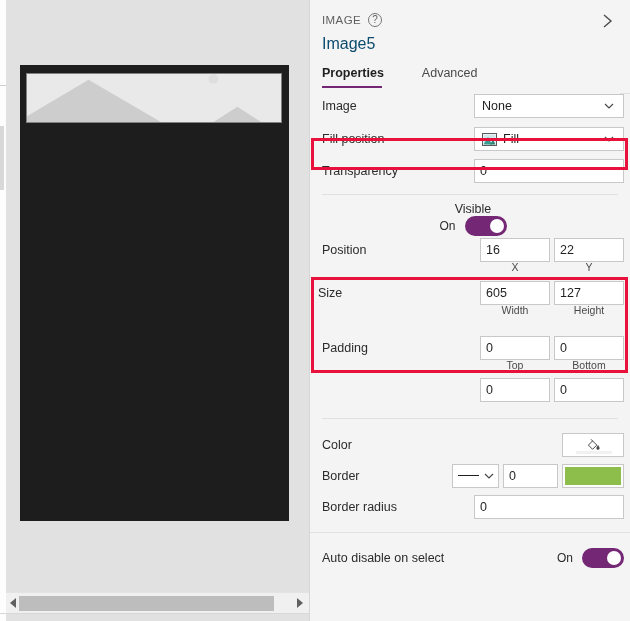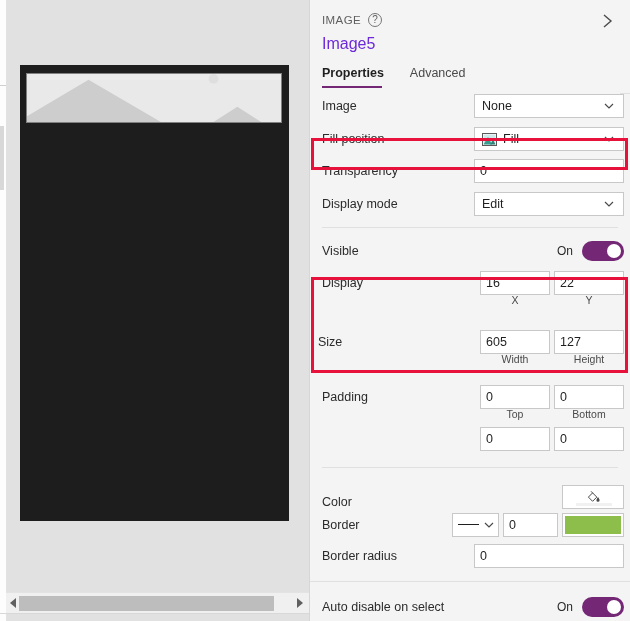--- a/index.html
+++ b/index.html
@@ -102,7 +102,7 @@
   }
   .collapse-chevron svg { display: block; }
   .ctrl-name {
-    font-size: 16px; color: #6d28d9; margin-top: 8px;
+    font-size: 16px; color: #0c4a6e; margin-top: 8px;
   }
   .tabs {
     display: flex; gap: 26px;

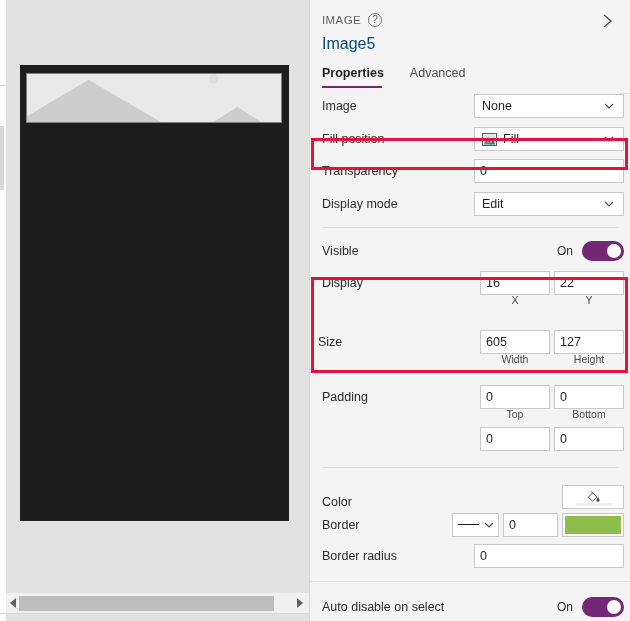--- a/index.html
+++ b/index.html
@@ -105,7 +105,7 @@
     font-size: 16px; color: #0c4a6e; margin-top: 8px;
   }
   .tabs {
-    display: flex; gap: 26px;
+    display: flex; gap: 38px;
     margin: 13px 0 0 12px;
     position: relative;
   }

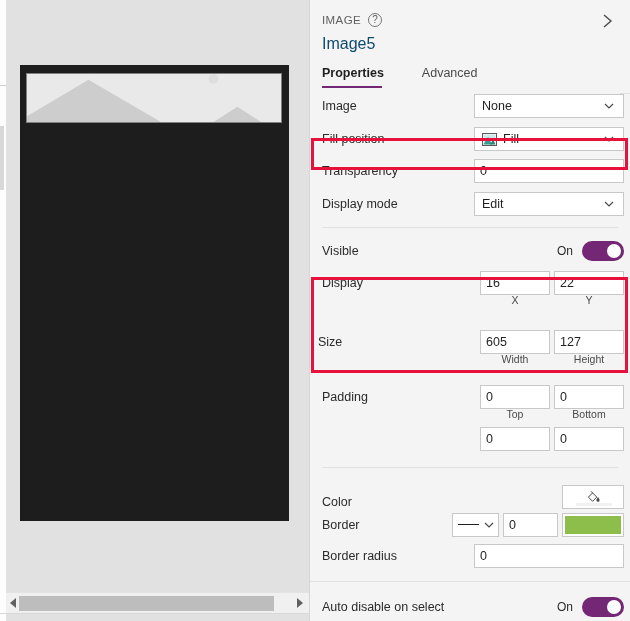--- a/index.html
+++ b/index.html
@@ -323,19 +323,6 @@
         </div>
       </div>
 
-      <div class="row" style="height:33px;">
-        <span class="row-label">Display mode</span>
-        <div class="control-area">
-          <div class="dd">
-            <span class="dd-text">Edit</span>
-            <span class="dd-chev">
-              <svg width="12" height="12" viewBox="0 0 12 12">
-                <polyline points="2,4 6,8 10,4" fill="none" stroke="#4a4a4a" stroke-width="1.2"></polyline>
-              </svg>
-            </span>
-          </div>
-        </div>
-      </div>
 
       <div class="sep"></div>
 

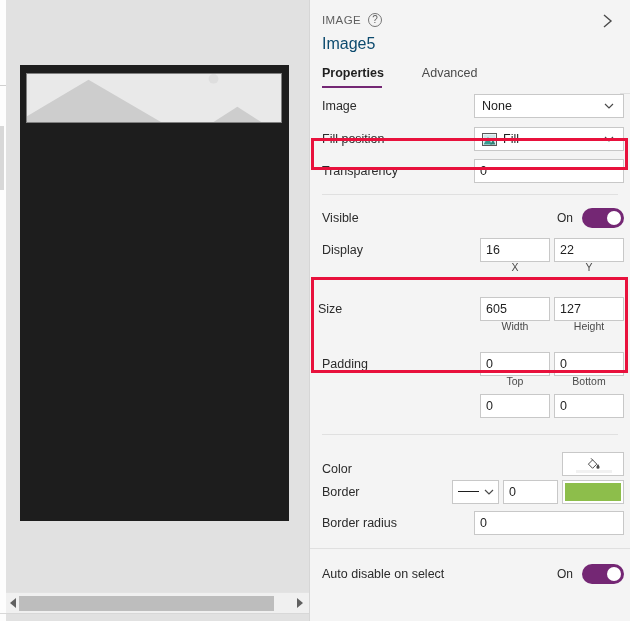--- a/index.html
+++ b/index.html
@@ -326,7 +326,7 @@
 
       <div class="sep"></div>
 
-      <div class="row" style="height:32px;">
+      <div class="row" style="height:32px;flex-direction:column;">
         <span class="row-label">Visible</span>
         <div class="toggle-wrap">
           <span class="toggle-state">On</span>

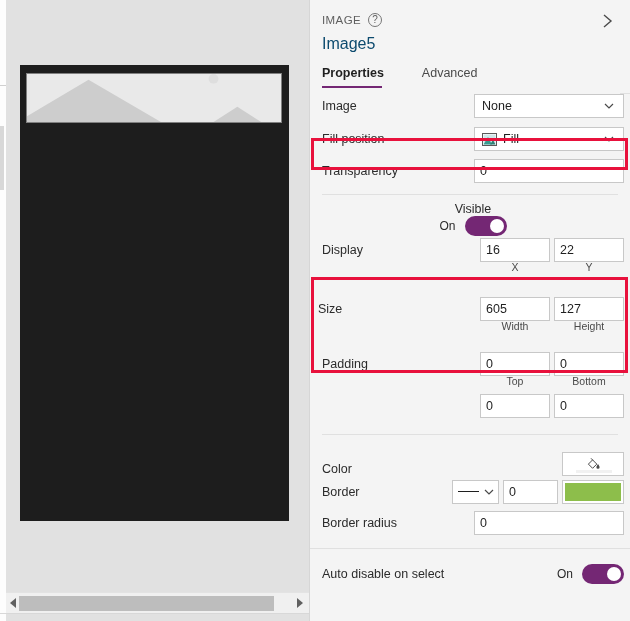--- a/index.html
+++ b/index.html
@@ -337,7 +337,7 @@
       </div>
 
       <div class="row" style="height:31px;">
-        <span class="row-label">Display</span>
+        <span class="row-label">Position</span>
         <div class="control-area">
           <input class="txt txt-sm" readonly="" value="16" style="">
           <input class="txt txt-sm" readonly="" value="22" style="">

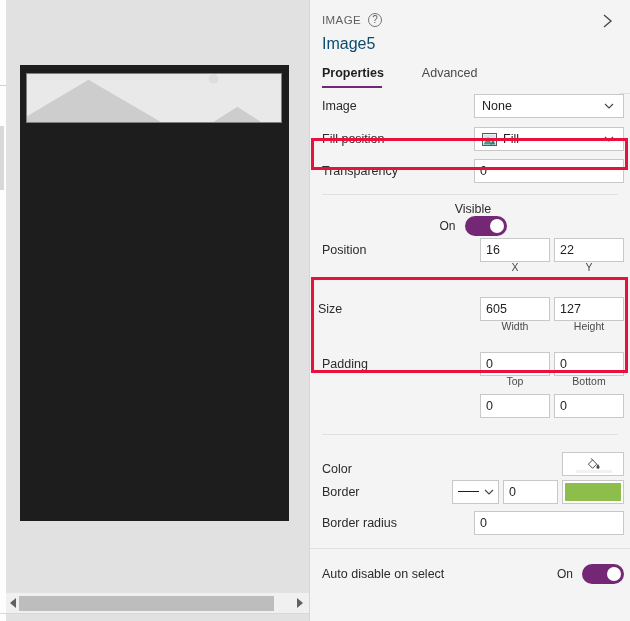--- a/index.html
+++ b/index.html
@@ -348,7 +348,7 @@
         <span class="sublabel">Y</span>
       </div>
 
-      <div class="row" style="height:31px;margin-top:20px;padding-left:8px;">
+      <div class="row" style="height:31px;margin-top:4px;padding-left:8px;">
         <span class="row-label">Size</span>
         <div class="control-area">
           <input class="txt txt-sm" readonly="" value="605" style="">

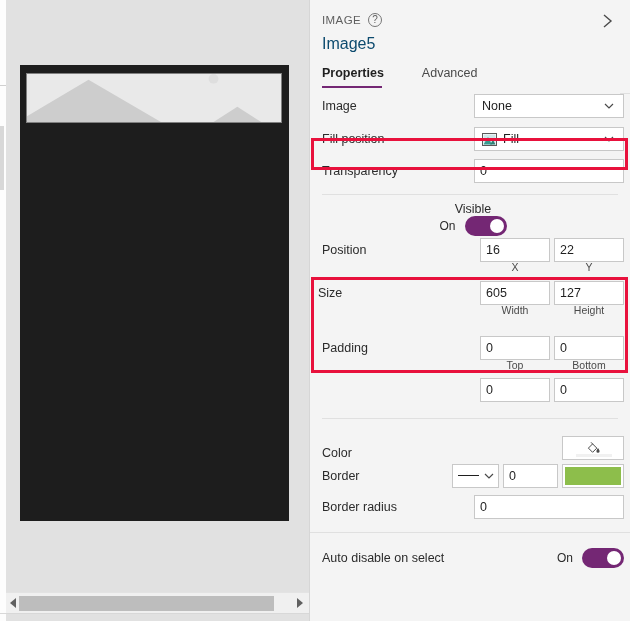--- a/index.html
+++ b/index.html
@@ -382,7 +382,7 @@
 
       <div class="sep" style="margin-top:13px;margin-bottom:10px;"></div>
 
-      <div class="row" style="height:31px;align-items:flex-end;">
+      <div class="row" style="height:31px;">
         <span class="row-label">Color</span>
         <div class="control-area">
           <div class="color-btn">

